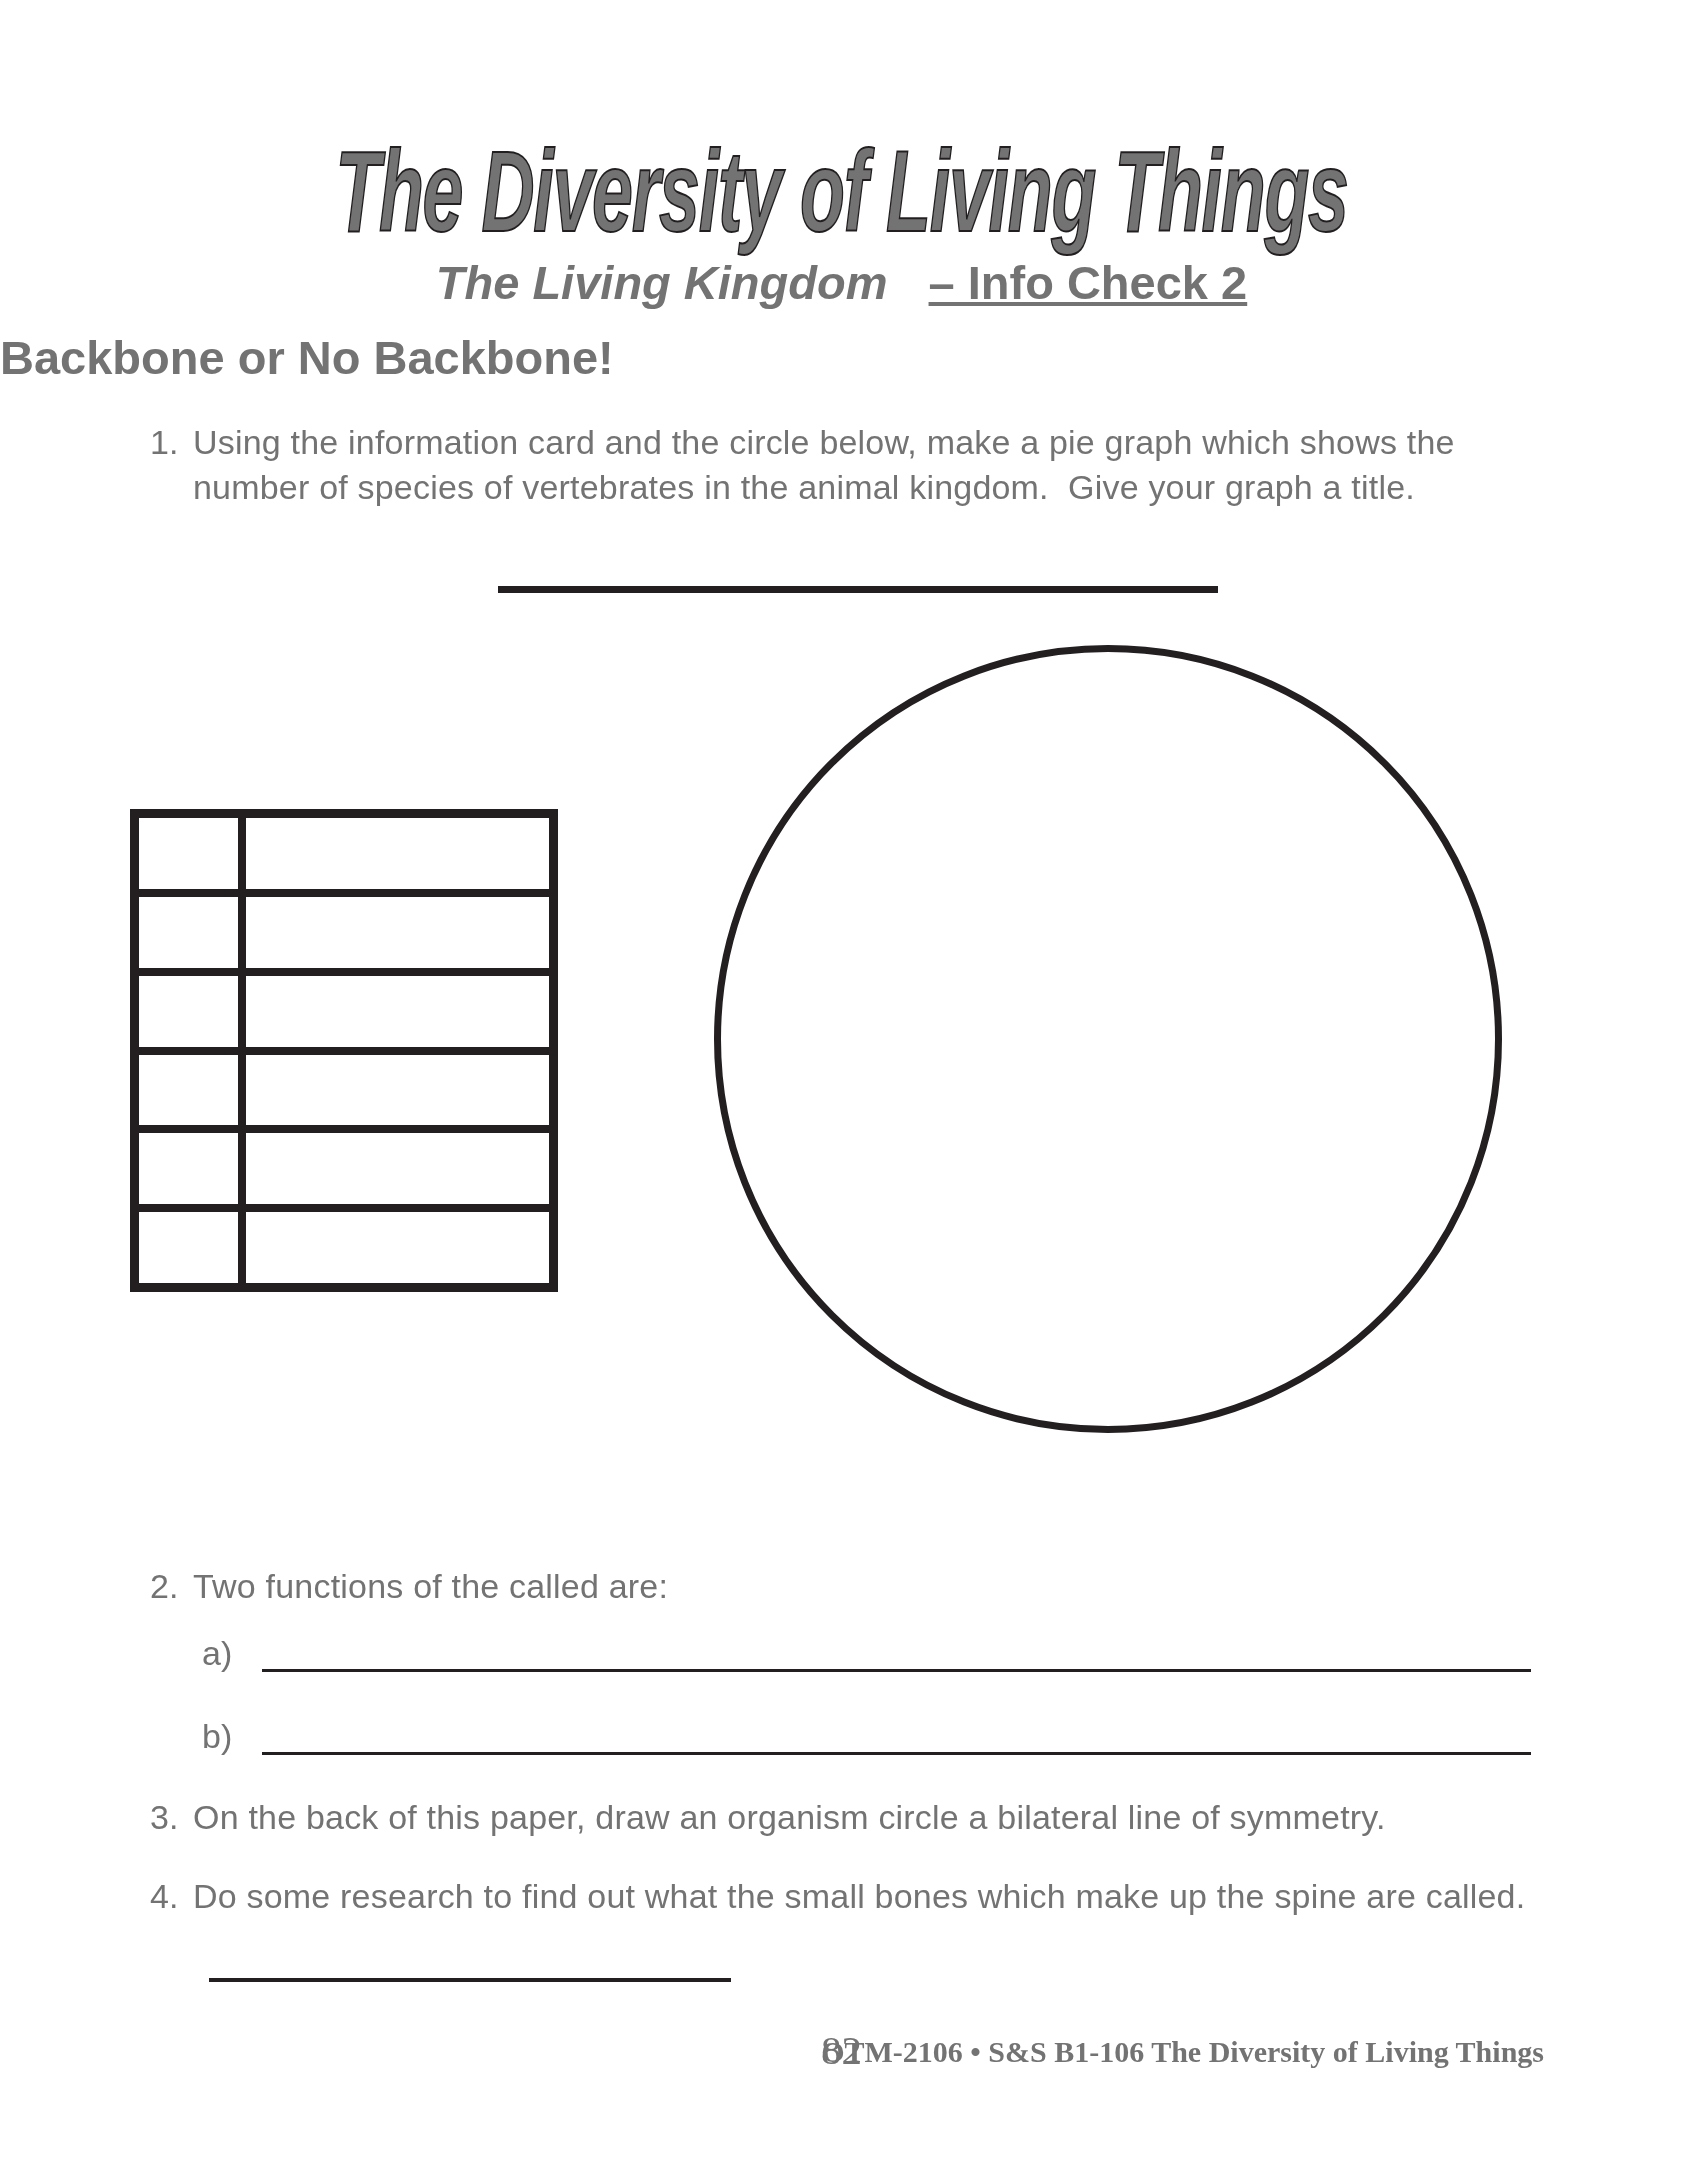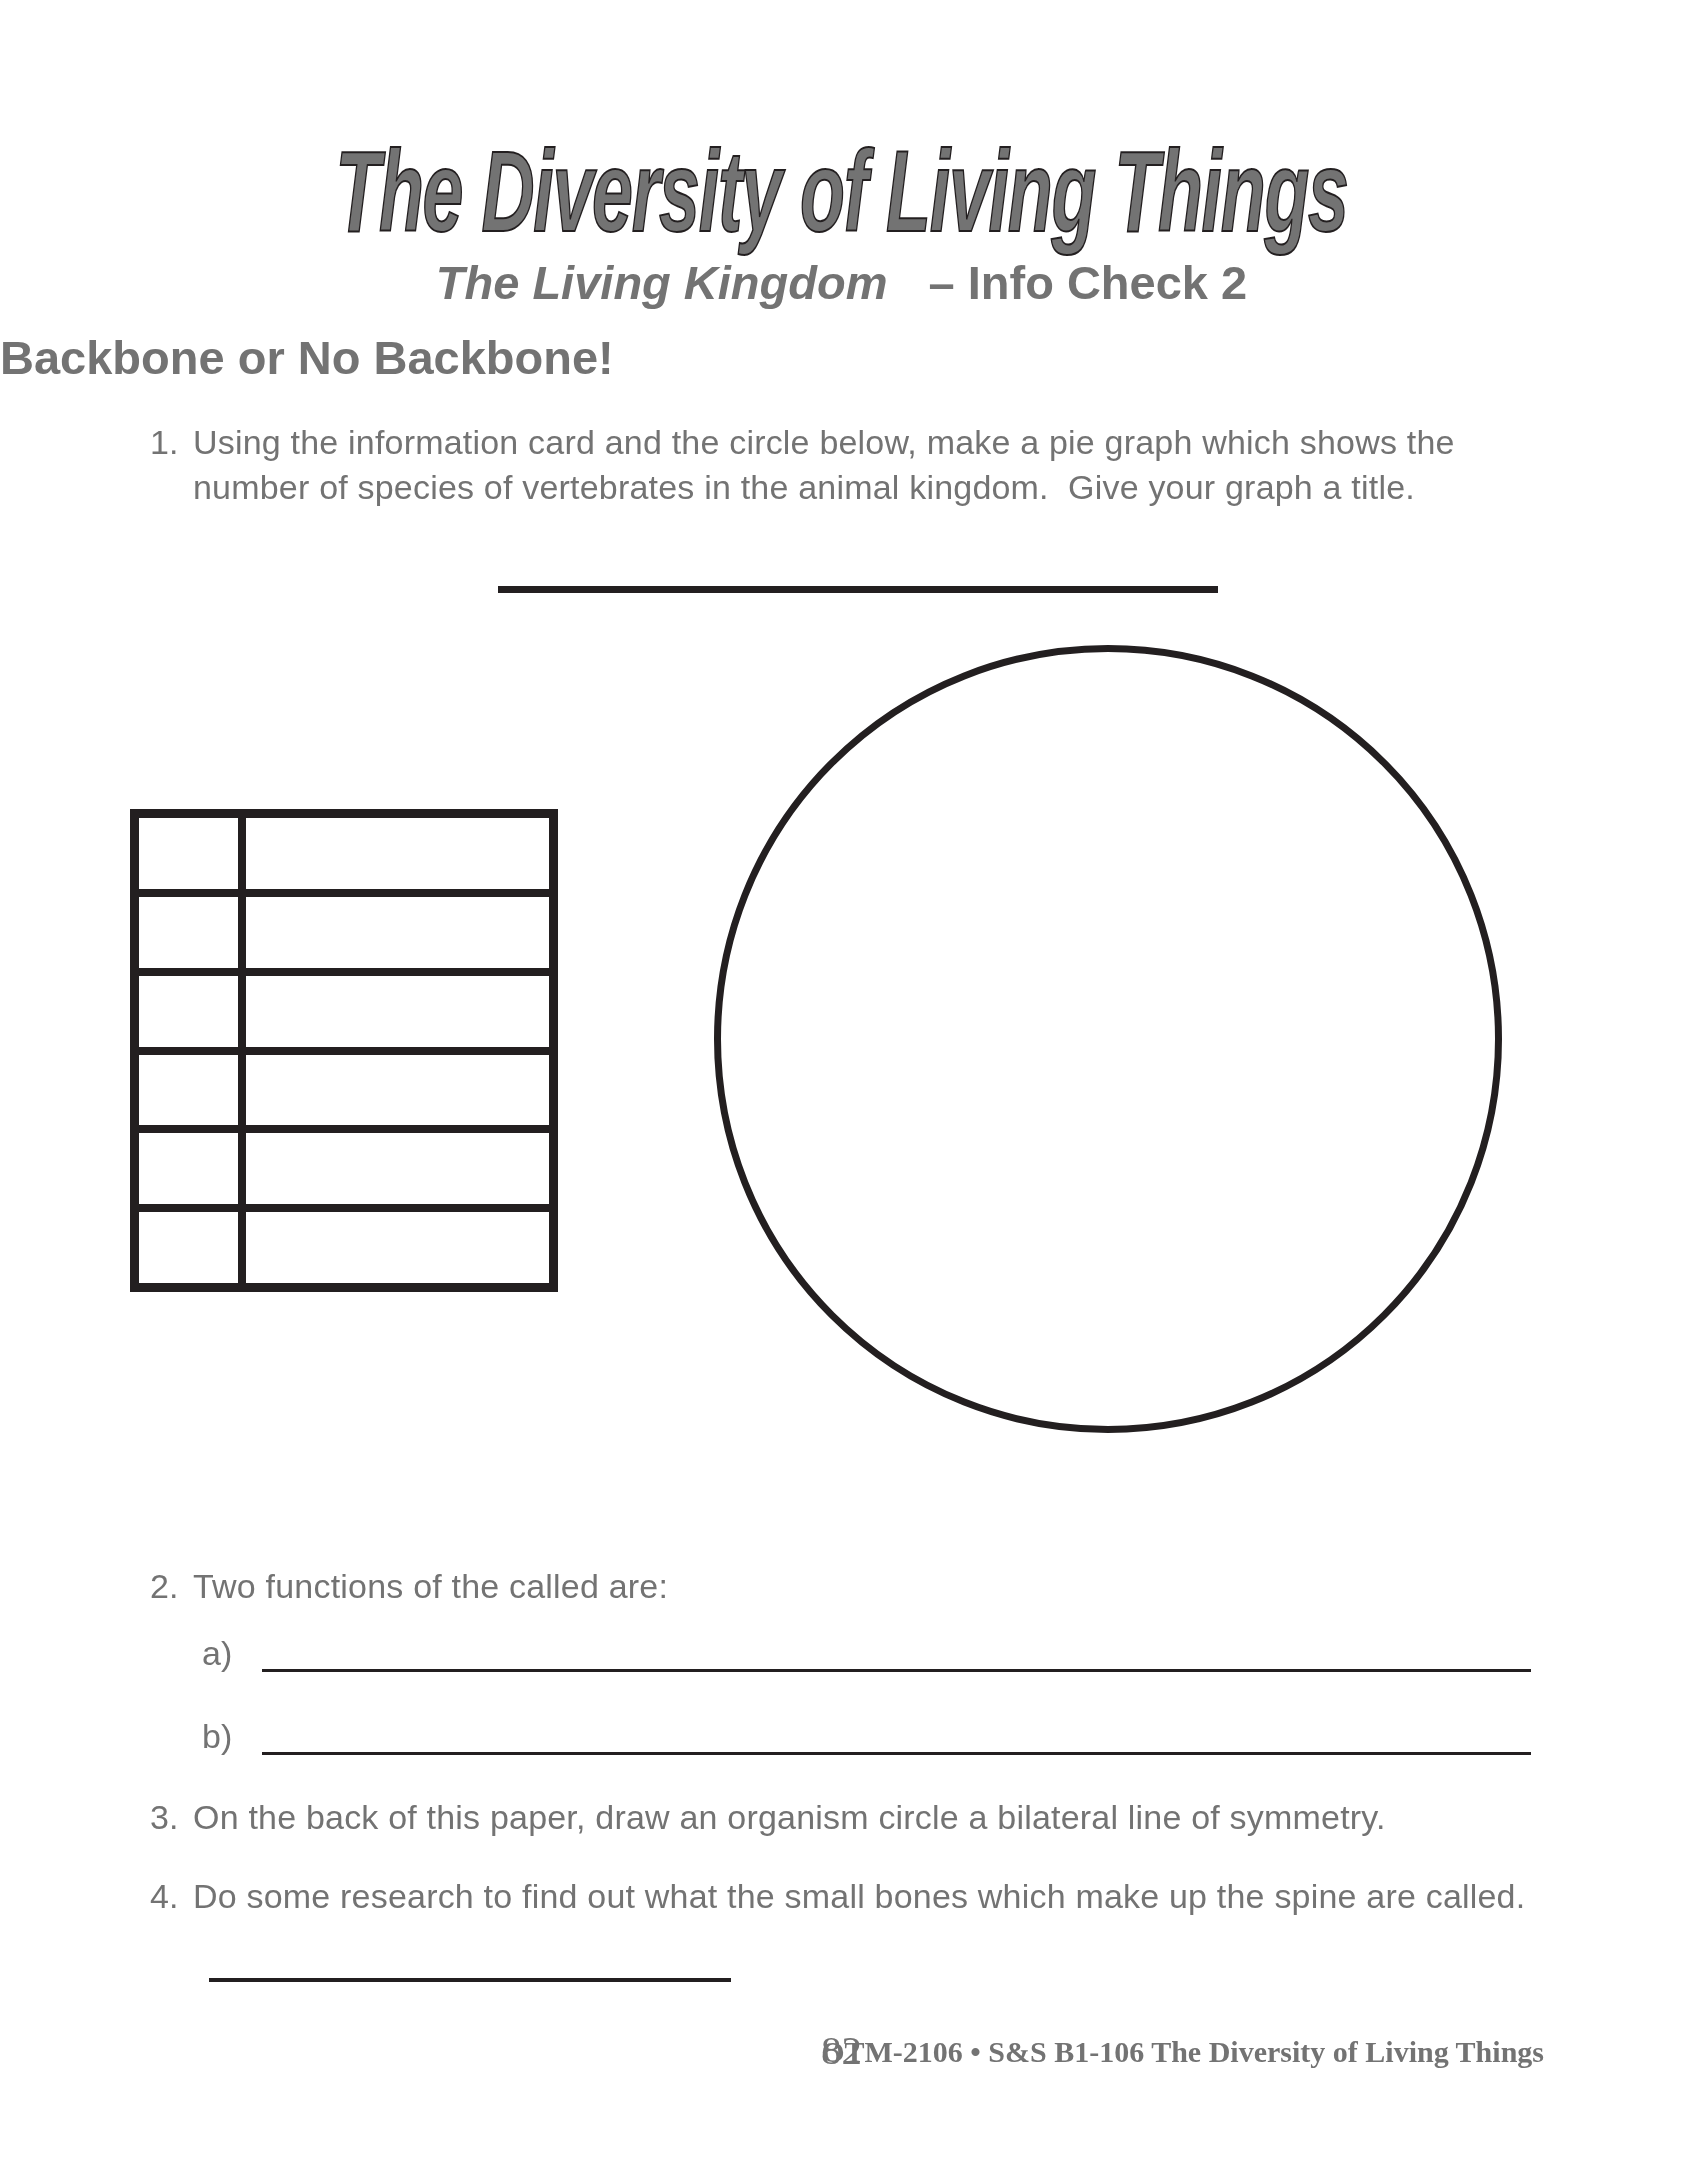--- a/index.html
+++ b/index.html
@@ -18,7 +18,7 @@
     font-size:47px;font-weight:600;white-space:nowrap;
   }
   .subtitle .it{font-style:italic;}
-  .subtitle .reg{margin-left:28px;}
+  .subtitle .reg{margin-left:28px;text-decoration:underline;}
   .subtitle2{
     position:absolute;top:330px;left:0;width:100%;text-align:left;
     font-size:47px;font-weight:600;white-space:nowrap;

